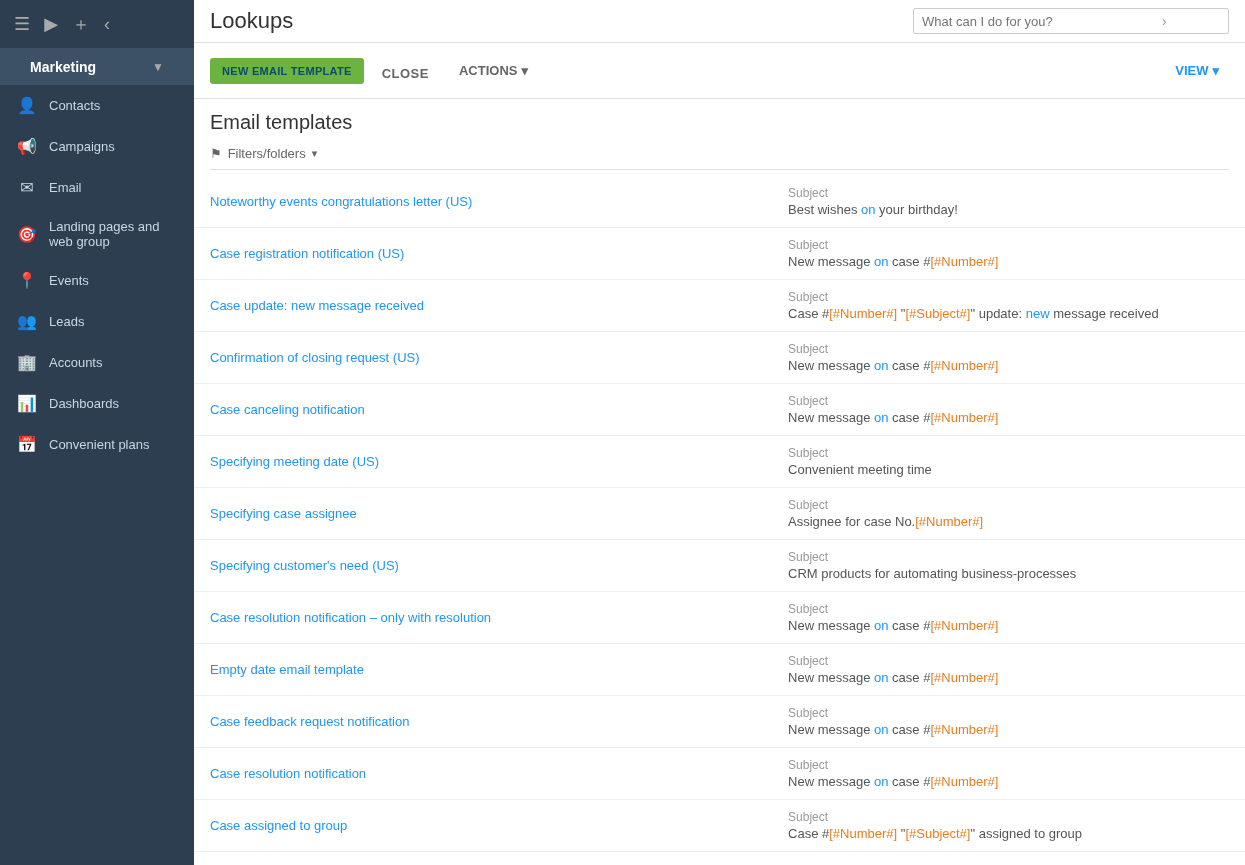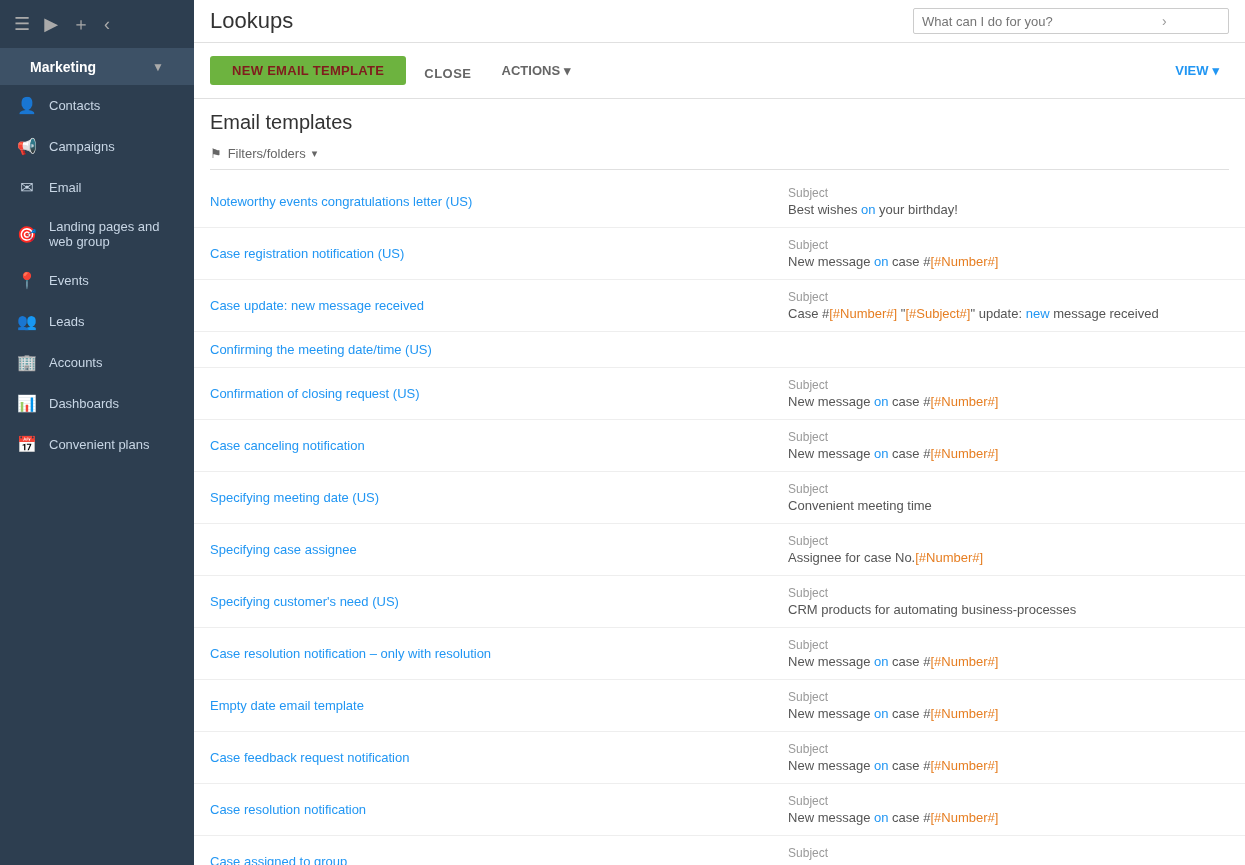--- a/index.html
+++ b/index.html
@@ -97,11 +97,11 @@
     }
     .btn-new-template {
       background: #6db33f;
-      color: #7f1d1d;
+      color: #0c4a6e;
       border: none;
       border-radius: 3px;
-      padding: 7px 22px;
-      font-size: 13px;
+      padding: 7px 12px;
+      font-size: 11px;
       font-weight: 600;
       cursor: pointer;
       letter-spacing: 0.3px;

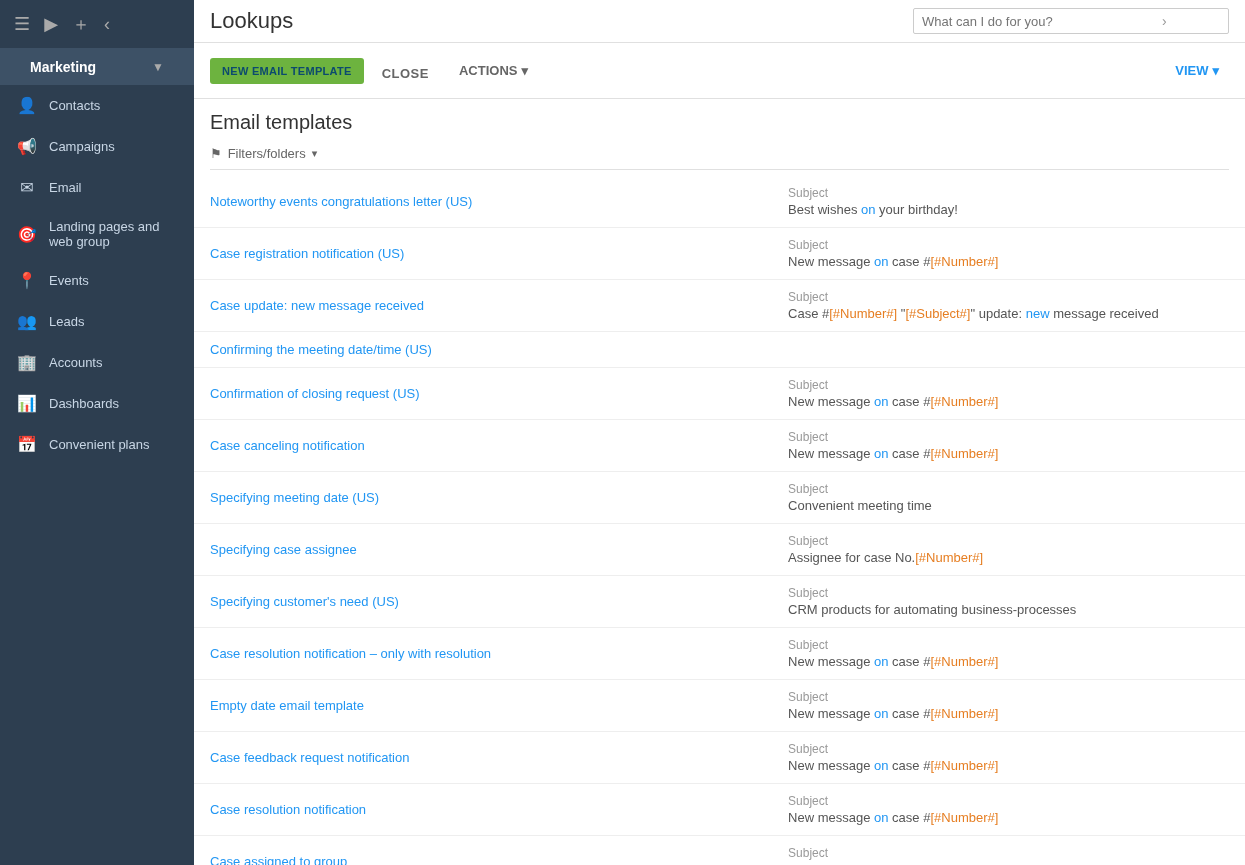--- a/index.html
+++ b/index.html
@@ -317,10 +317,6 @@
             </td>
           </tr>
           <tr class="table-row">
-            <td class="col-name"><a class="template-name" href="#">Confirming the meeting date/time (US)</a></td>
-            <td class="col-subject"></td>
-          </tr>
-          <tr class="table-row">
             <td class="col-name"><a class="template-name" href="#">Confirmation of closing request (US)</a></td>
             <td class="col-subject">
               <div class="subject-label">Subject</div>

